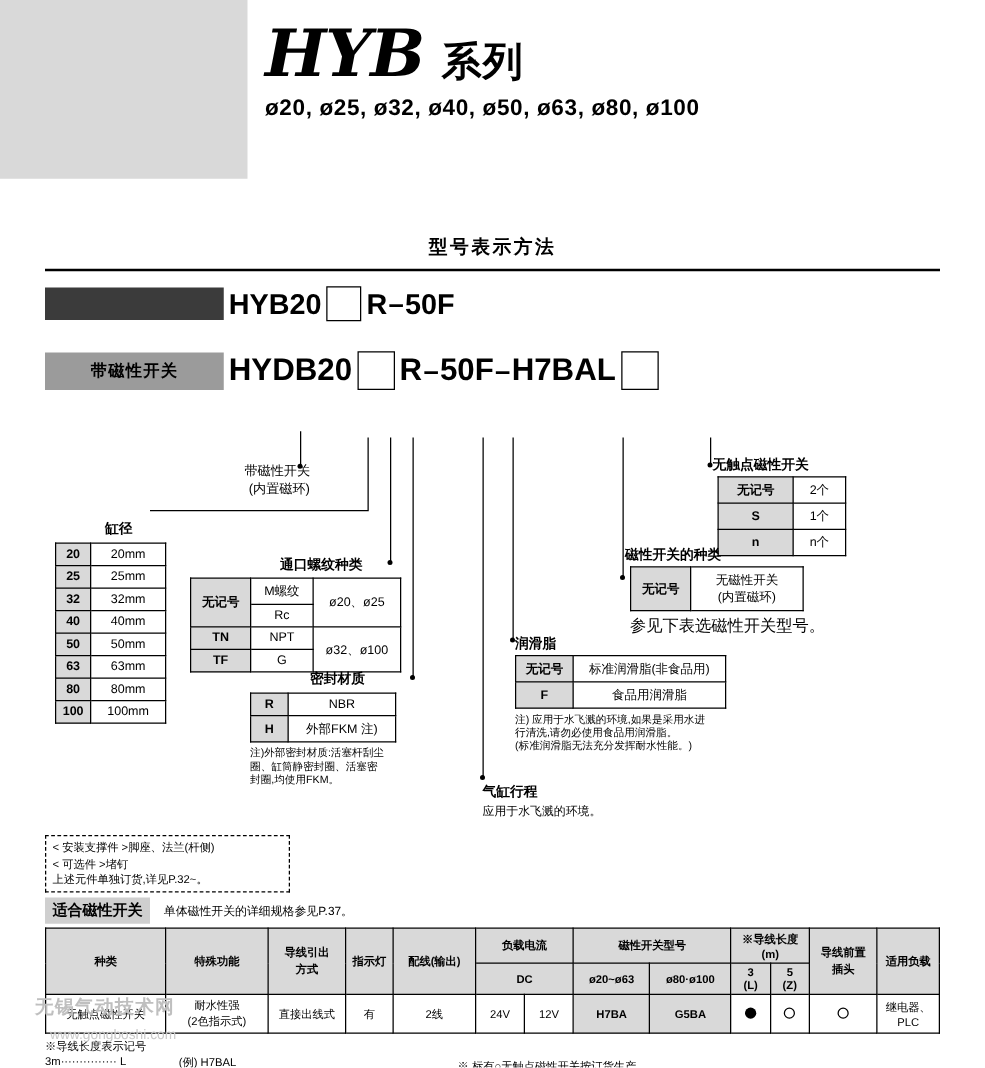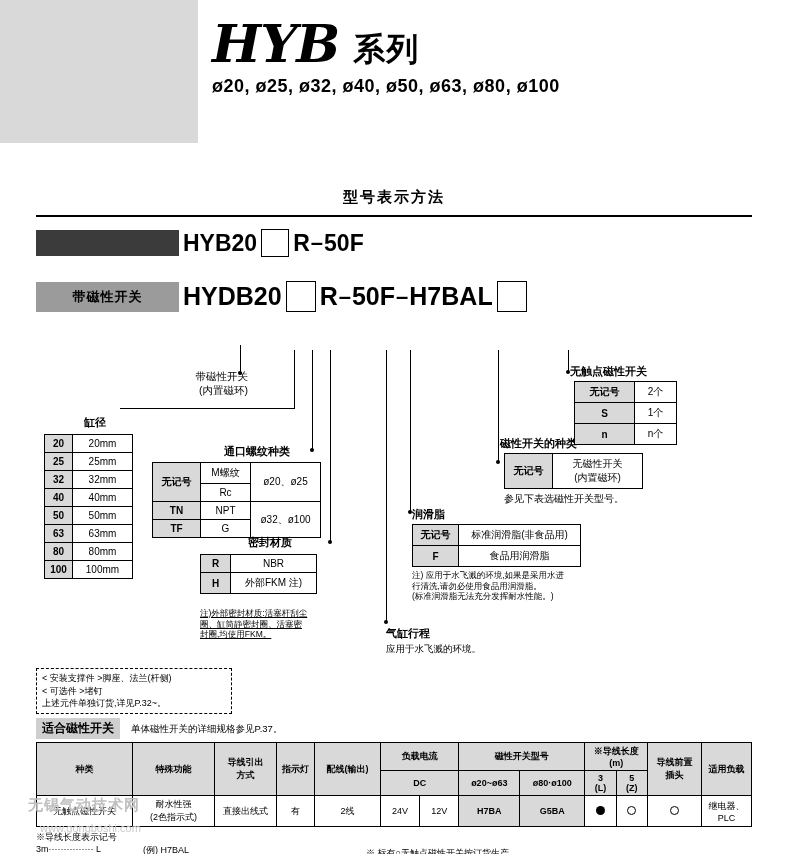--- a/index.html
+++ b/index.html
@@ -281,7 +281,7 @@
       </tr>
     </tbody>
   </table>
-  <div class="lbl" style="position:static; font-size:10px; margin-top:3px;">参见下表选磁性开关型号。</div>
+  <div class="lbl" style="position:static; font-size:13px; margin-top:3px;">参见下表选磁性开关型号。</div>
 </div>
 
 <div class="vline" style="left:568px; top:350px; height:22px;"></div>

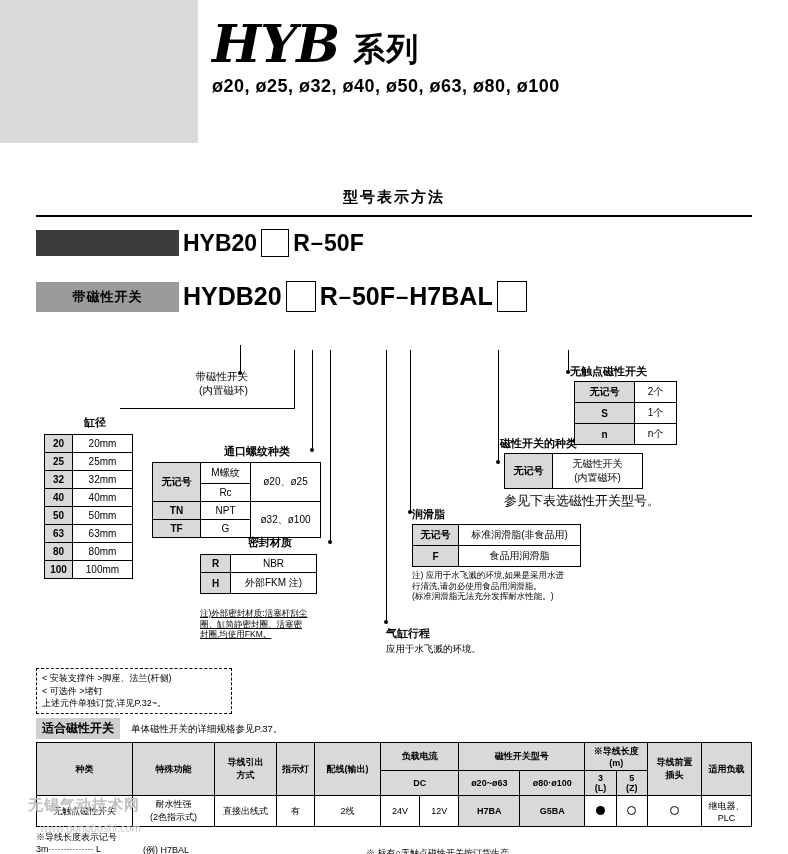--- a/index.html
+++ b/index.html
@@ -235,7 +235,7 @@
         </tr>
     </tbody>
   </table>
-  <div class="note" style="width:108px; margin-top:14px;text-decoration:underline;">注)外部密封材质:活塞杆刮尘圈、缸筒静密封圈、活塞密封圈,均使用FKM。</div>
+  <div class="note" style="width:108px; margin-top:3px;">注)外部密封材质:活塞杆刮尘圈、缸筒静密封圈、活塞密封圈,均使用FKM。</div>
 </div>
 
 <div class="vline" style="left:386px; top:350px; height:272px;"></div>

